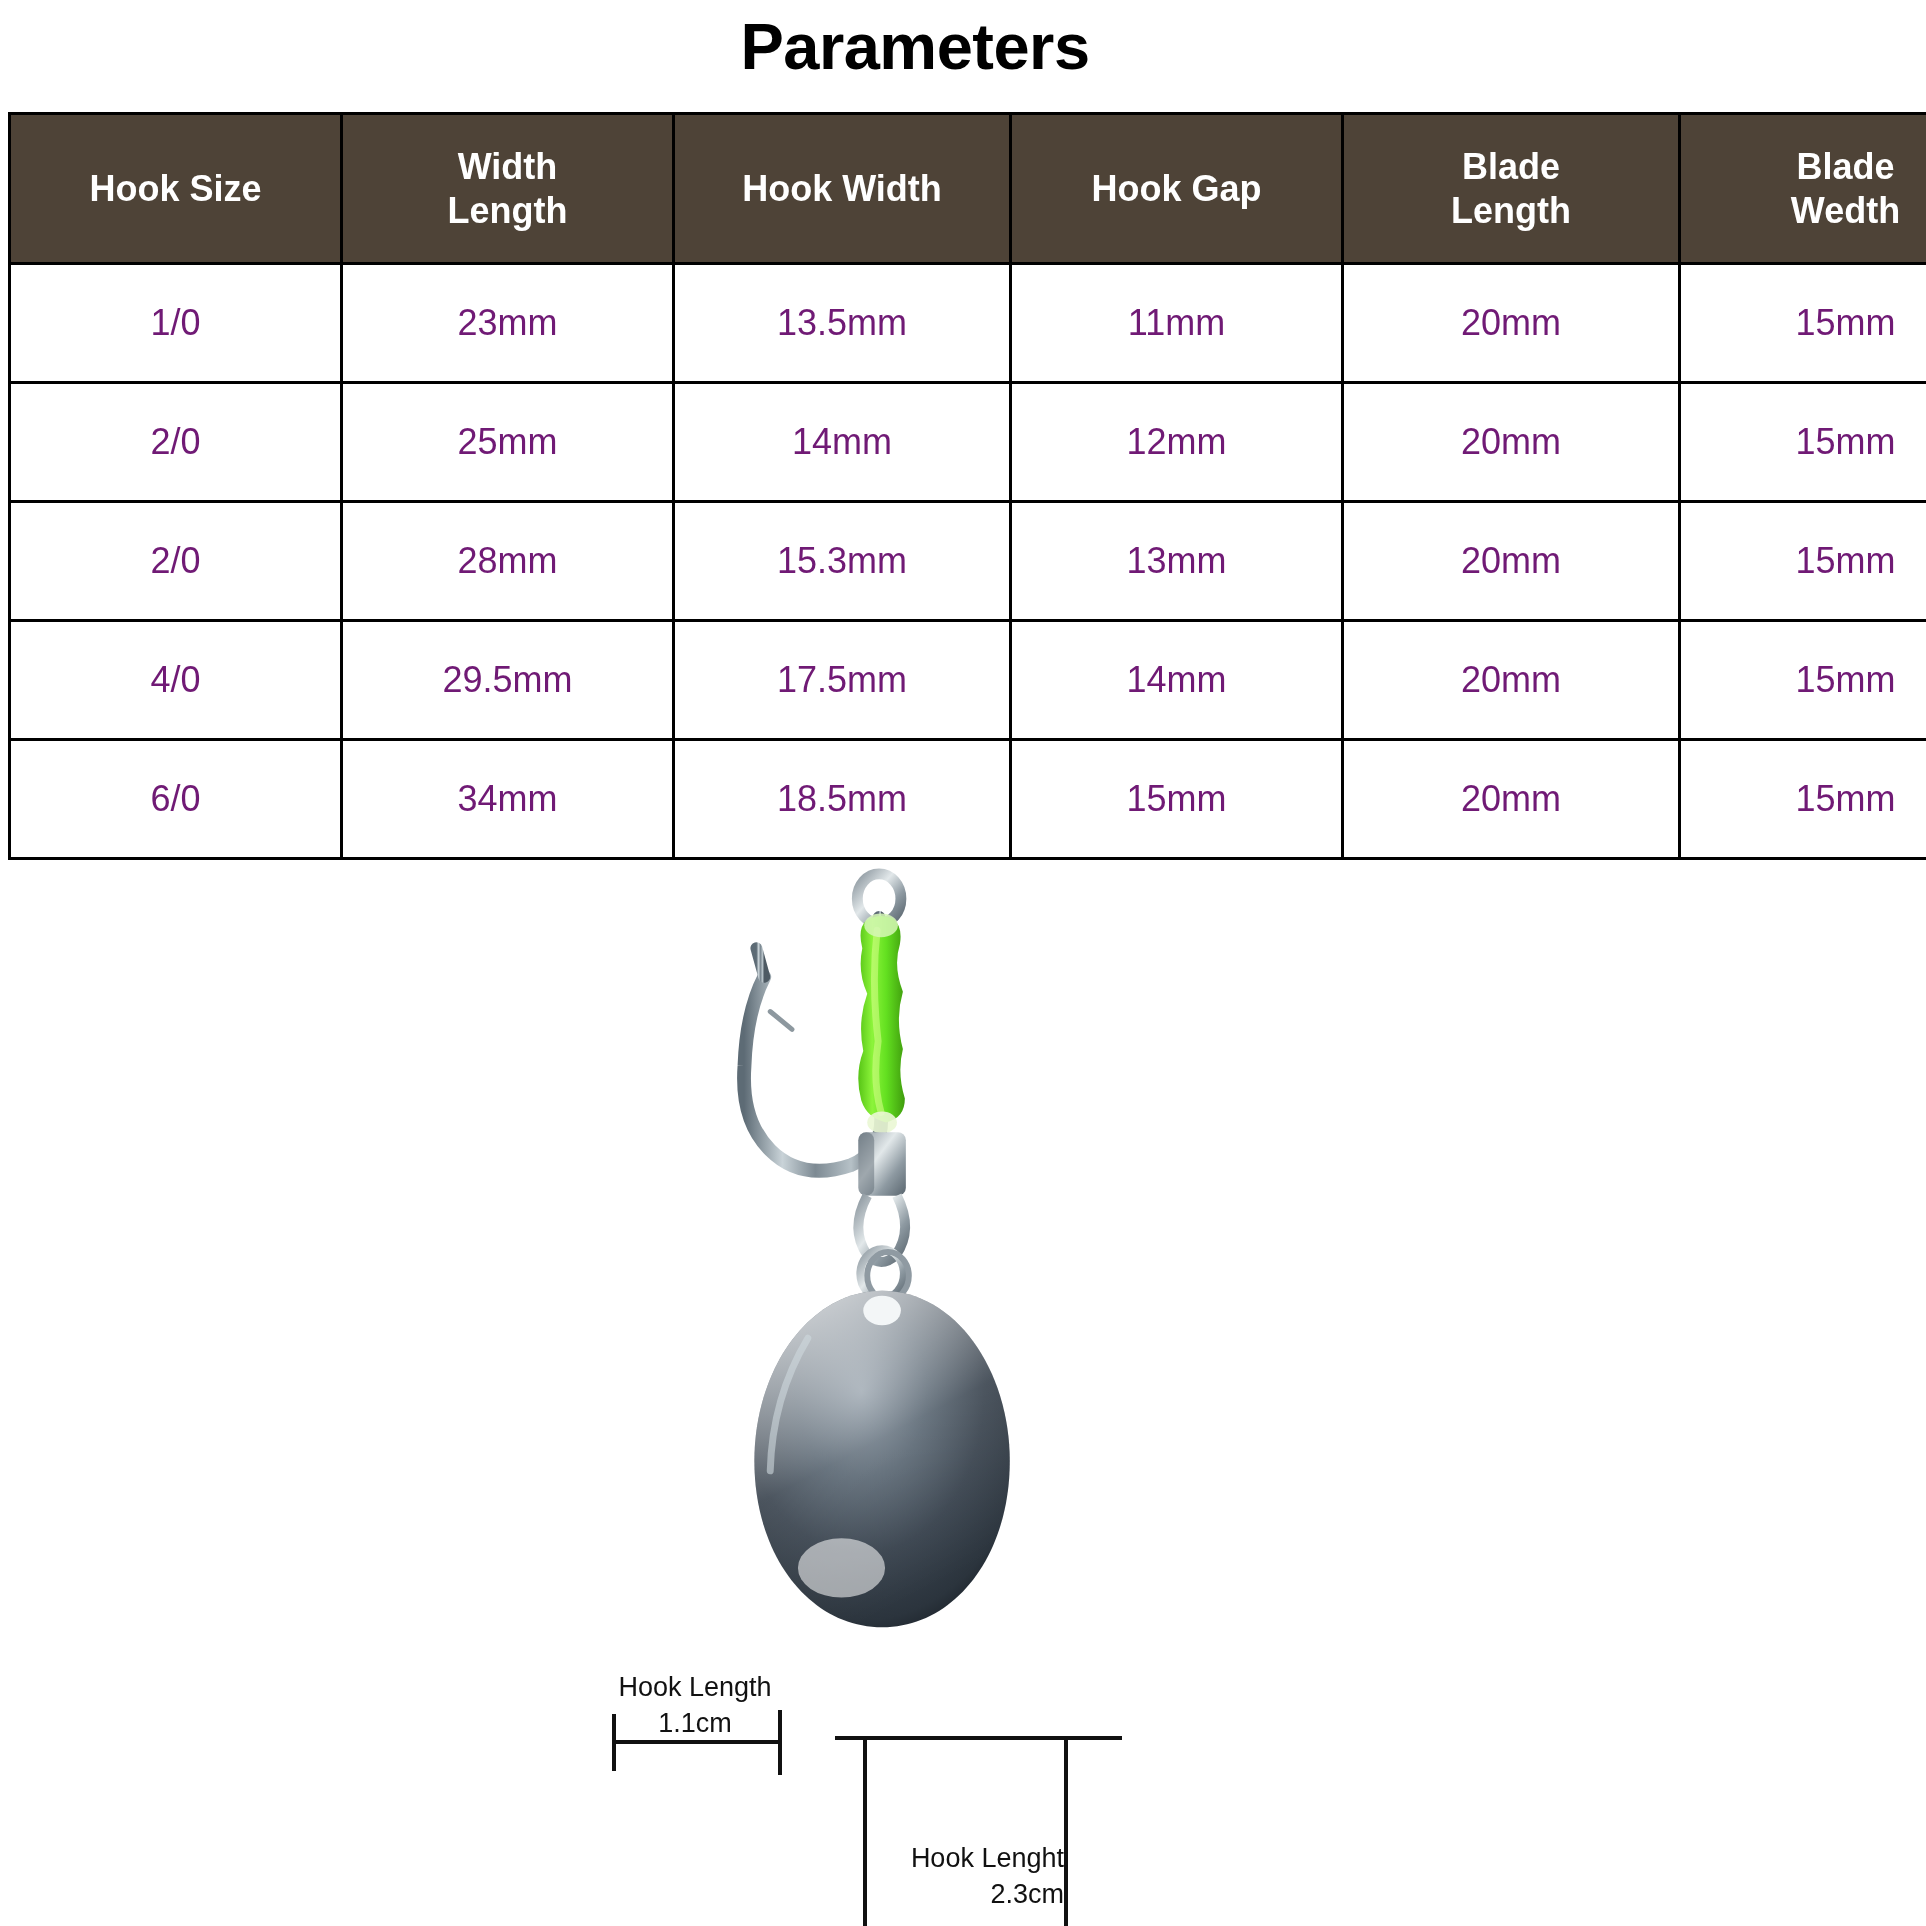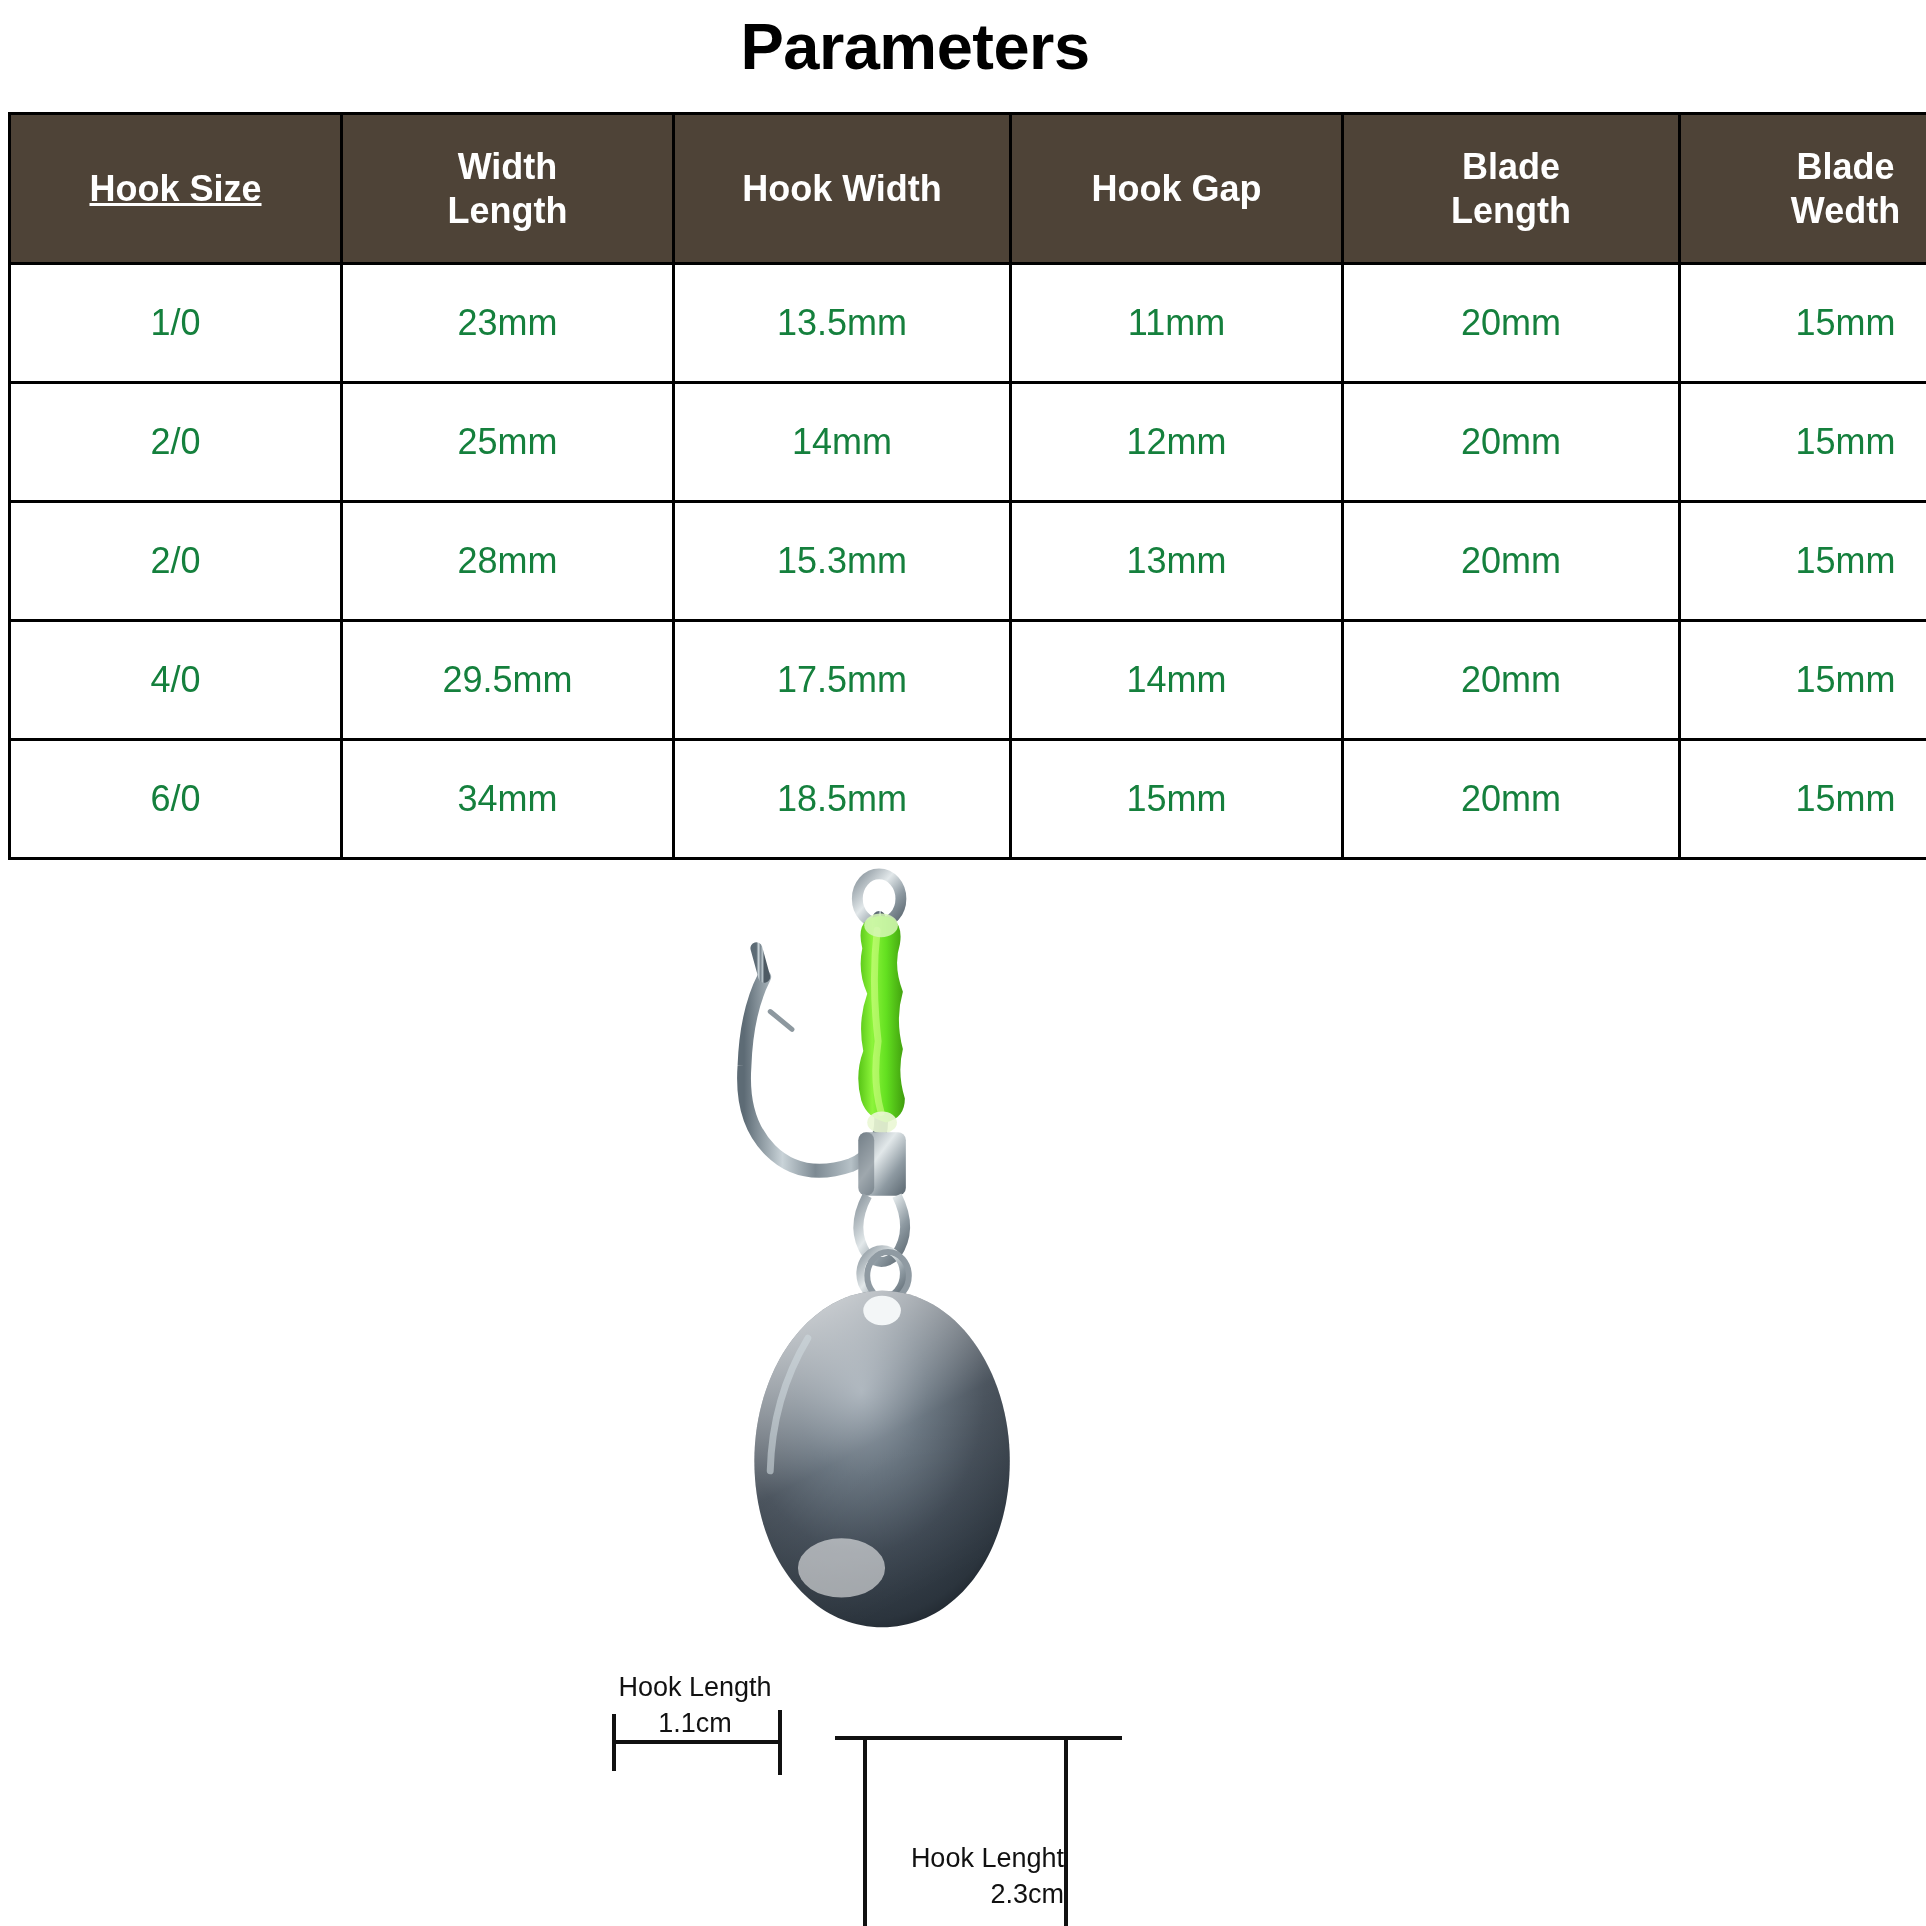--- a/index.html
+++ b/index.html
@@ -61,7 +61,7 @@
     height: 112px;
     padding: 2px 6px;
   }
-  .col-hook-size   { width: 317px; text-decoration: underline; }
+  .col-hook-size   { width: 317px; }
   .col-hook-length { width: 317px; }
   .col-hook-width  { width: 322px; }
   .col-hook-gap    { width: 317px; }

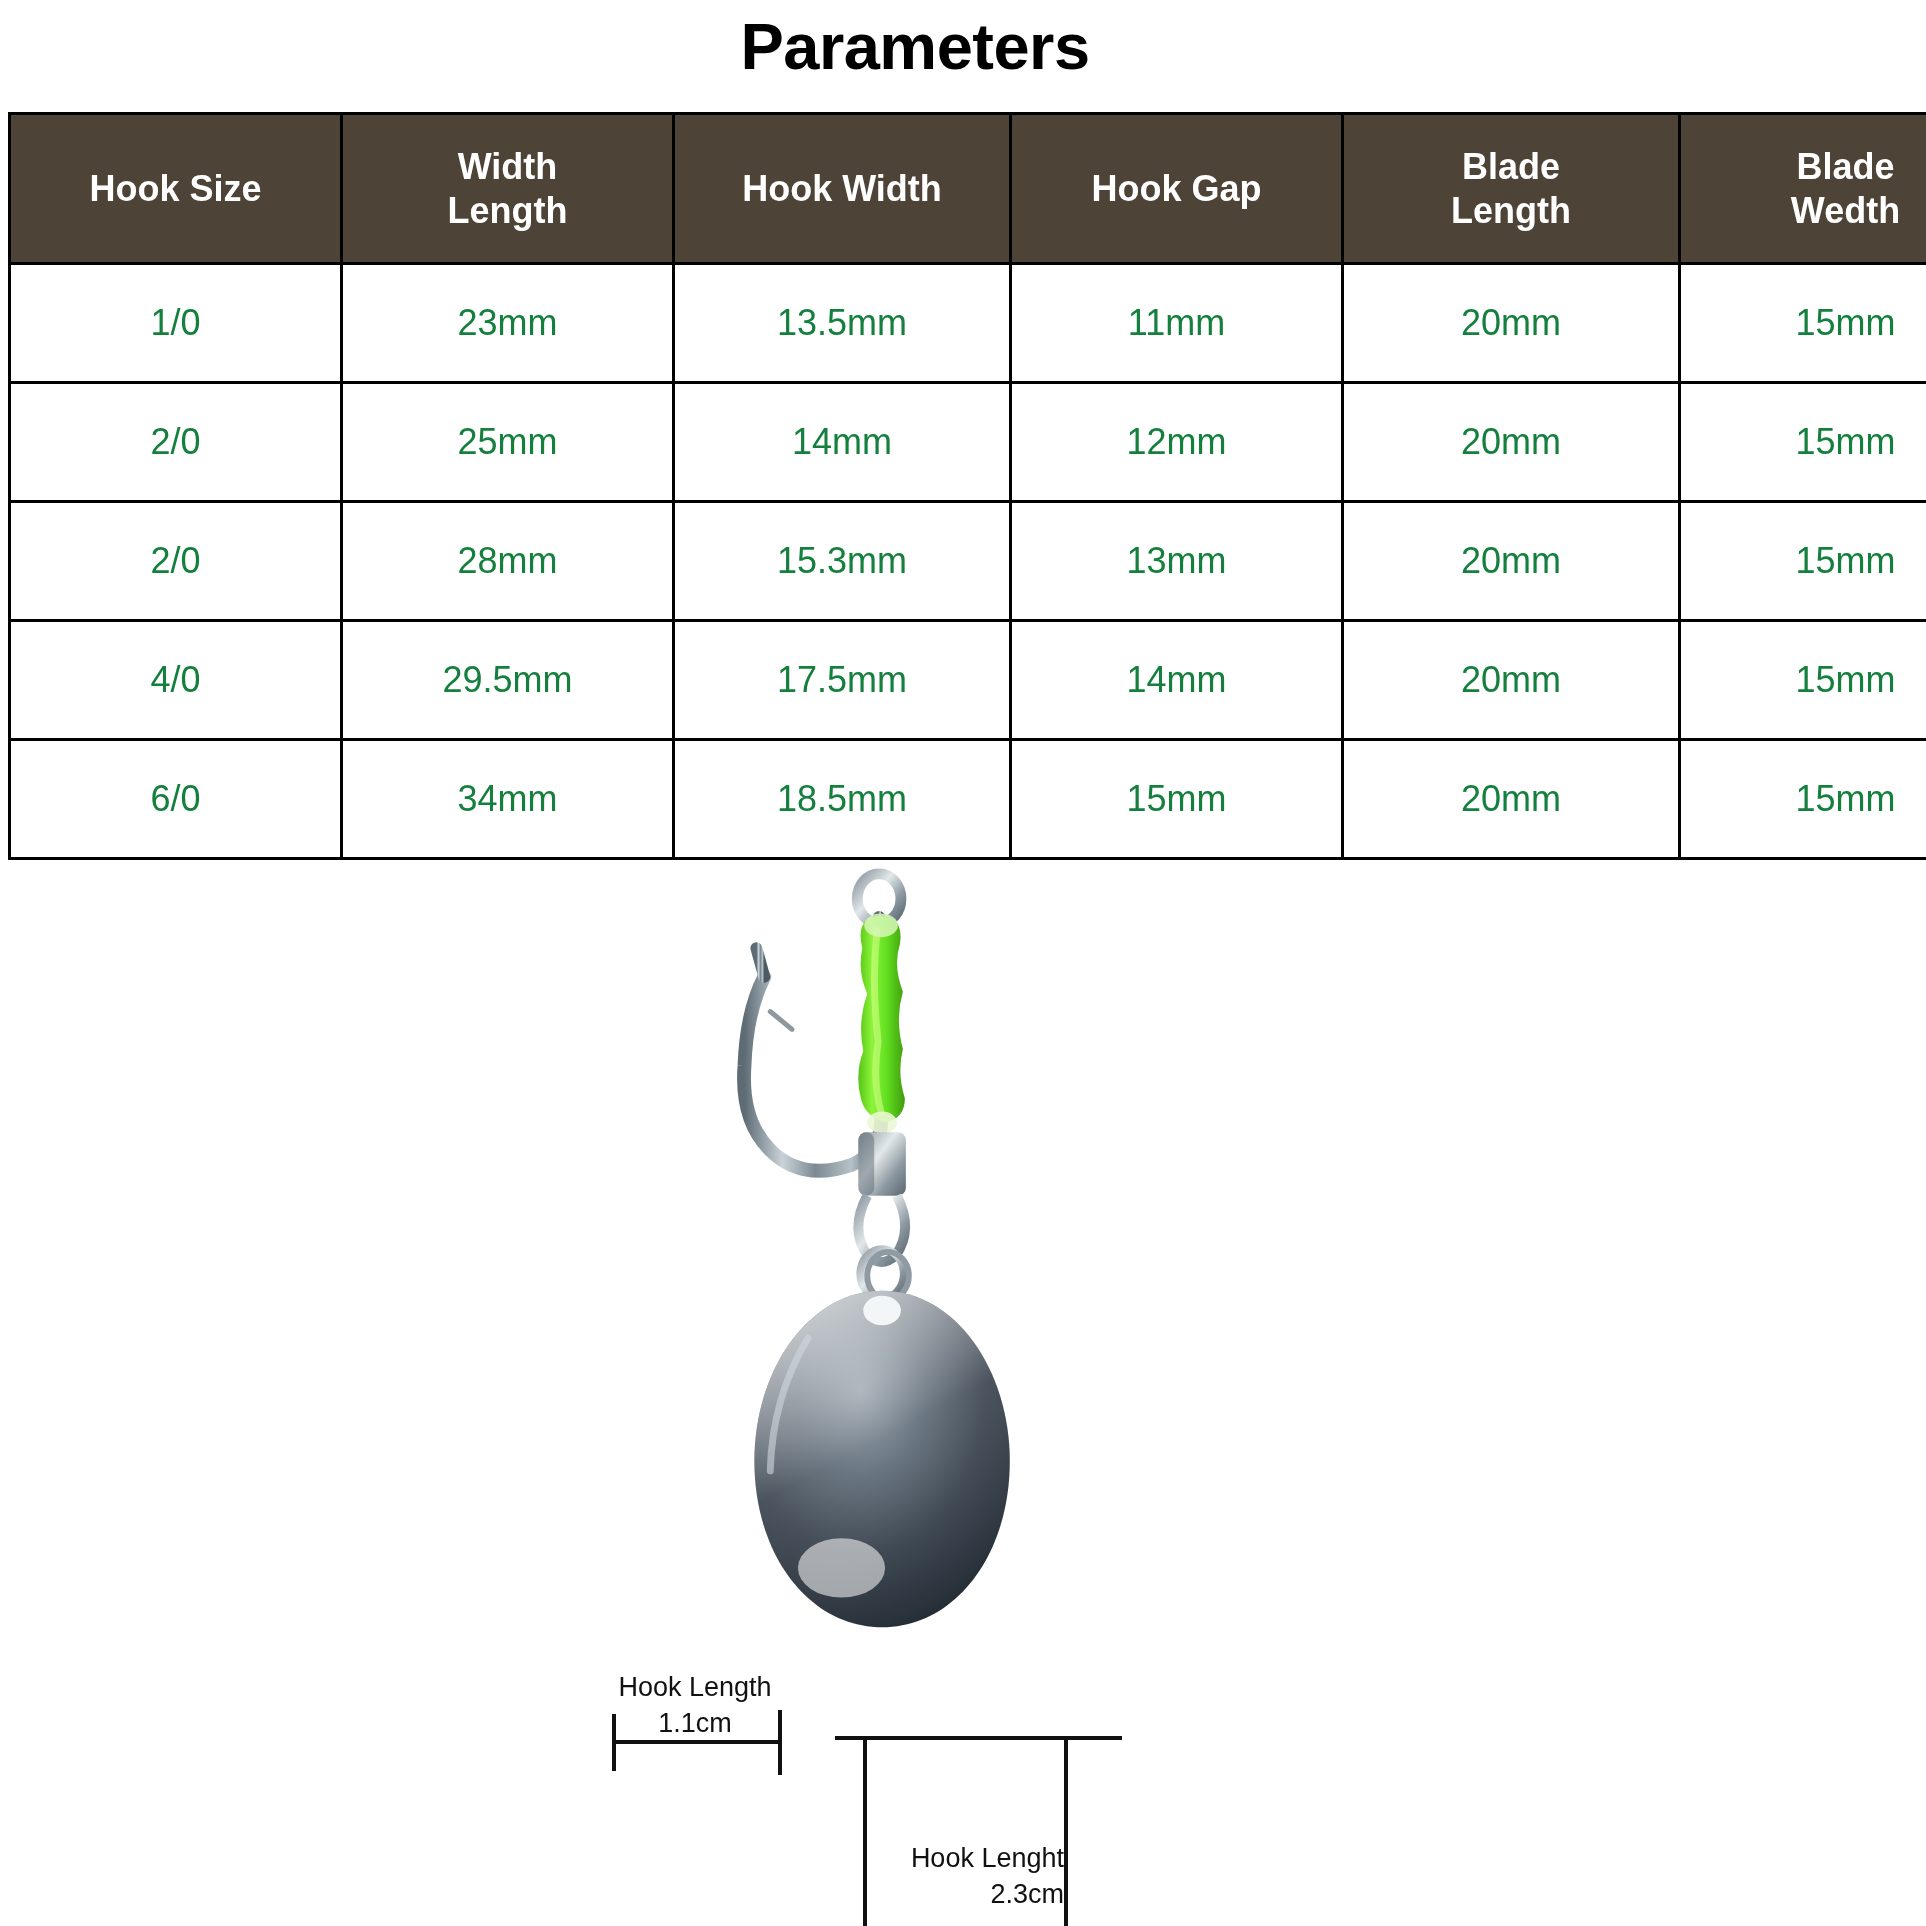--- a/index.html
+++ b/index.html
@@ -55,7 +55,7 @@
   }
   #params-table tbody td {
     background: #ffffff;
-    color: #15803d;
+    color: #701a75;
     font-size: 36px;
     font-weight: normal;
     height: 112px;

